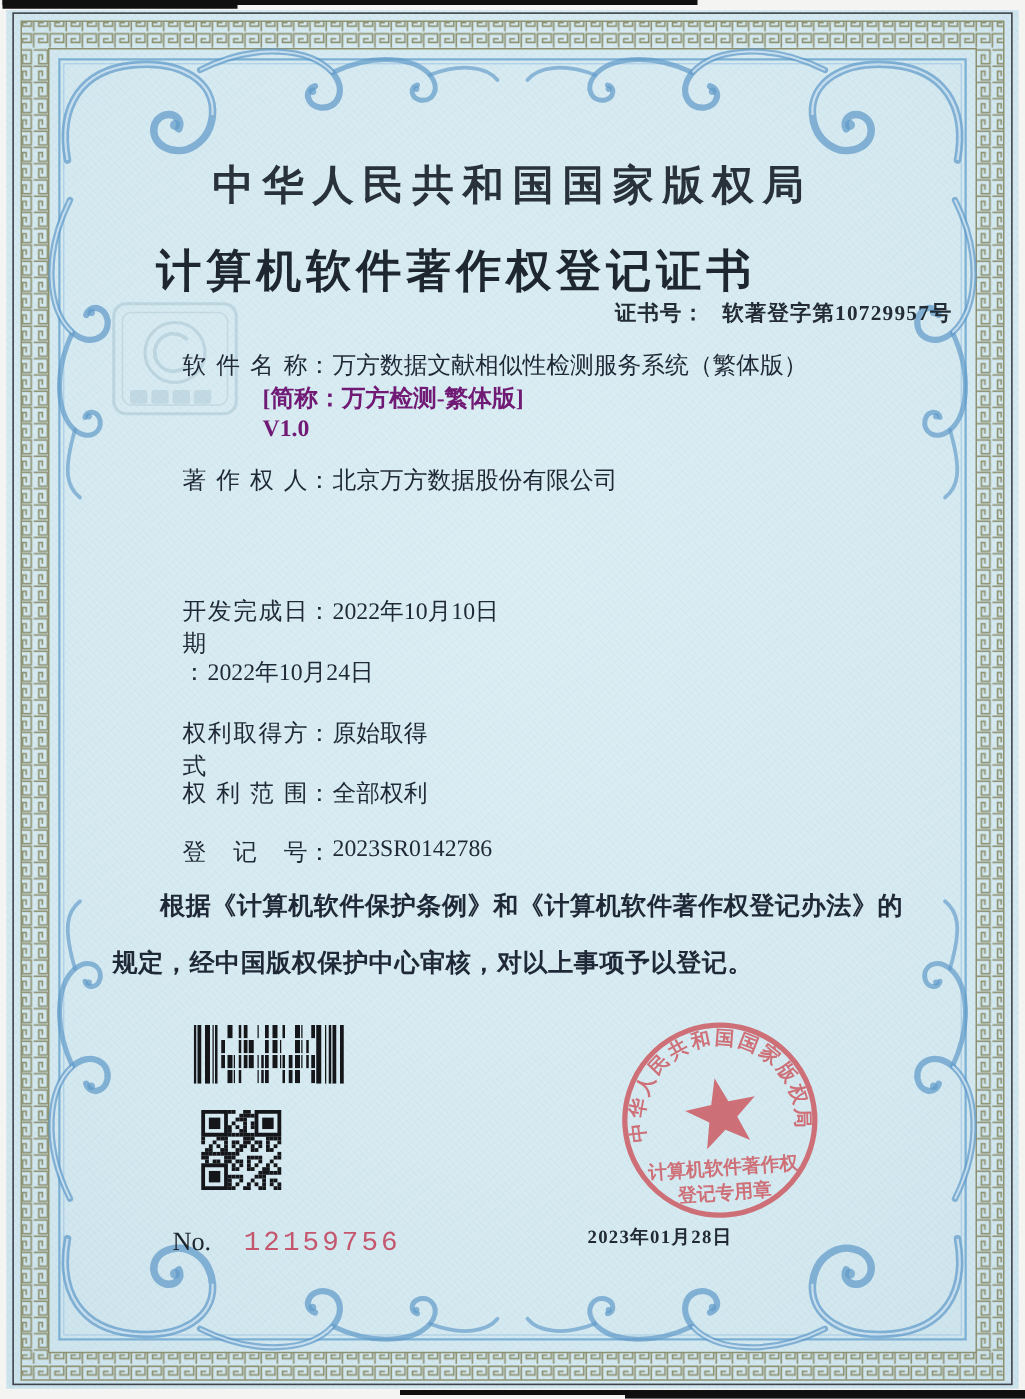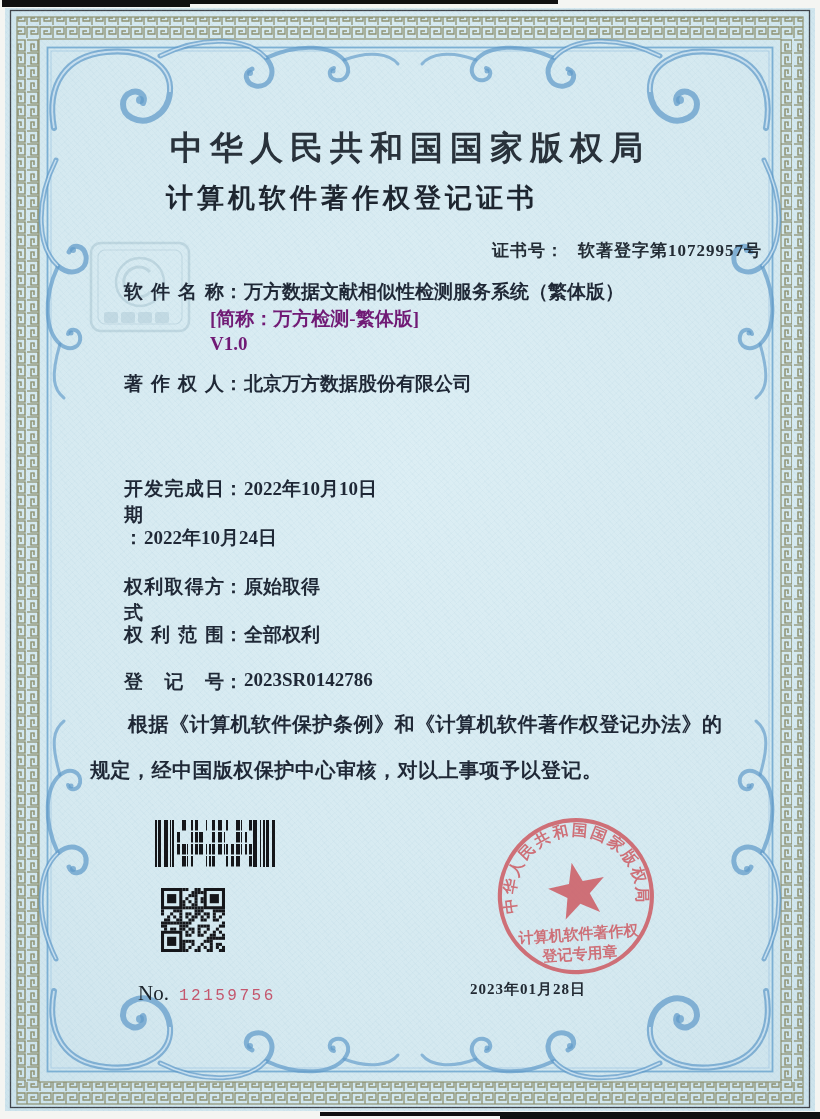--- a/index.html
+++ b/index.html
@@ -28,7 +28,7 @@
   }
   .cert-title{
     left:0;top:180px;width:704px;text-align:center;
-    font-size:27px;font-weight:700;letter-spacing:4px;color:#1e2630;margin:0;
+    font-size:36px;font-weight:700;letter-spacing:4px;color:#1e2630;margin:13px;
   }
   .certno{
     top:239px;right:58px;font-size:17px;font-weight:700;color:#232c35;letter-spacing:1px;text-align:right;

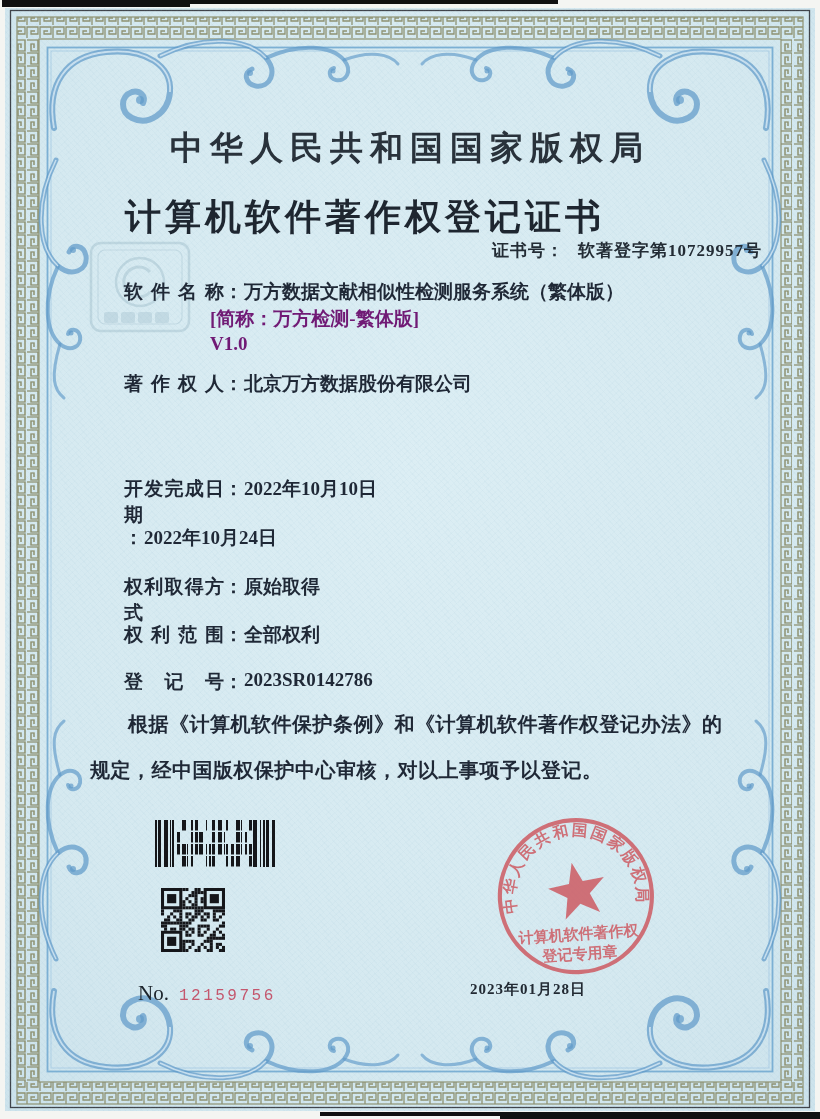--- a/index.html
+++ b/index.html
@@ -34,7 +34,7 @@
     top:239px;right:58px;font-size:17px;font-weight:700;color:#232c35;letter-spacing:1px;text-align:right;
   }
   .certno .gap{margin-left:14px;}
-  .row{left:80px;display:flex;font-size:19px;font-weight:700;color:#1f2836;padding-left:44px;}
+  .row{left:102px;display:flex;font-size:19px;font-weight:400;color:#1f2836;padding-left:44px;}
   .flabel{display:inline-block;width:100px;text-align:justify;text-align-last:justify;}
   .colon{display:inline-block;width:20px;}
   .value{white-space:nowrap;}

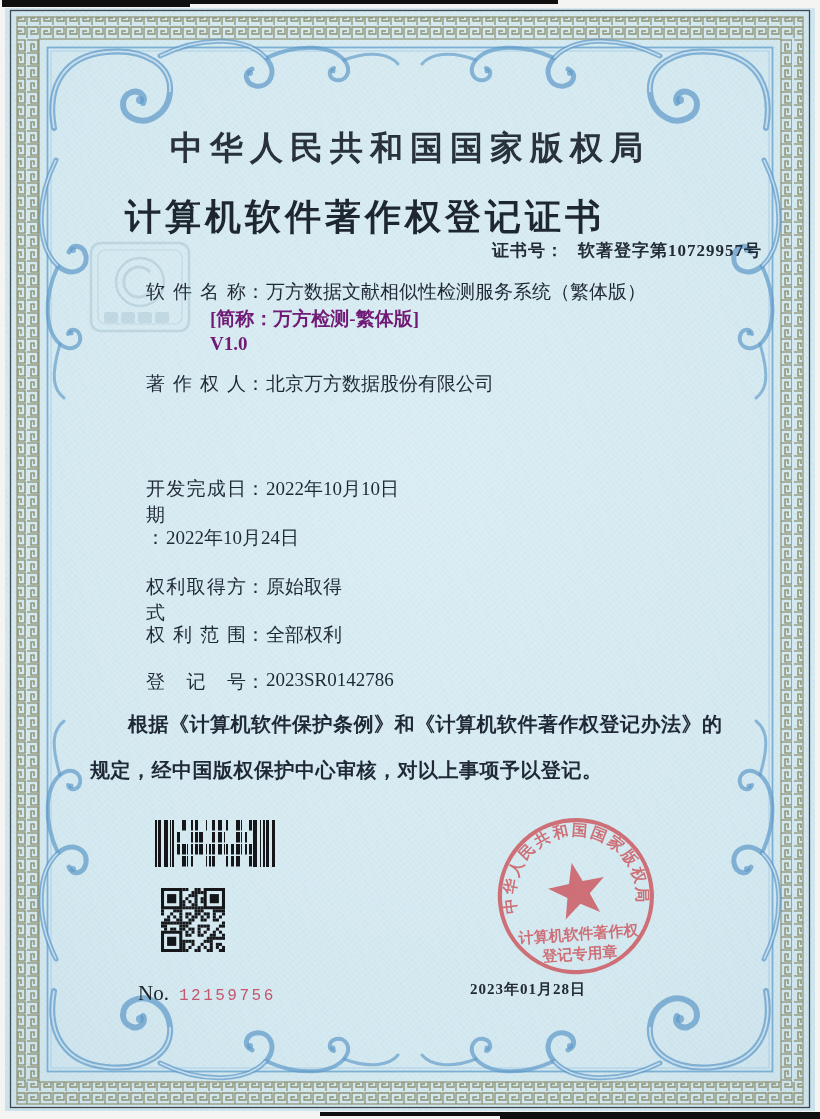--- a/index.html
+++ b/index.html
@@ -46,7 +46,7 @@
   .serial-line{left:138px;top:981px;font-size:21px;color:#1c242c;font-weight:400;}
   .serial-num{
     font-family:"Liberation Mono","DejaVu Sans Mono",monospace;
-    color:#c4576e;letter-spacing:2.5px;margin-left:10px;font-size:16px;
+    color:#c4576e;letter-spacing:2.5px;margin-left:26px;font-size:22px;
   }
   .issue-date{left:470px;top:980px;font-size:15px;font-weight:700;color:#222a33;letter-spacing:1px;}
   .seal-svg{position:absolute;left:488px;top:806px;z-index:4;transform:rotate(-4deg);opacity:.92;}

